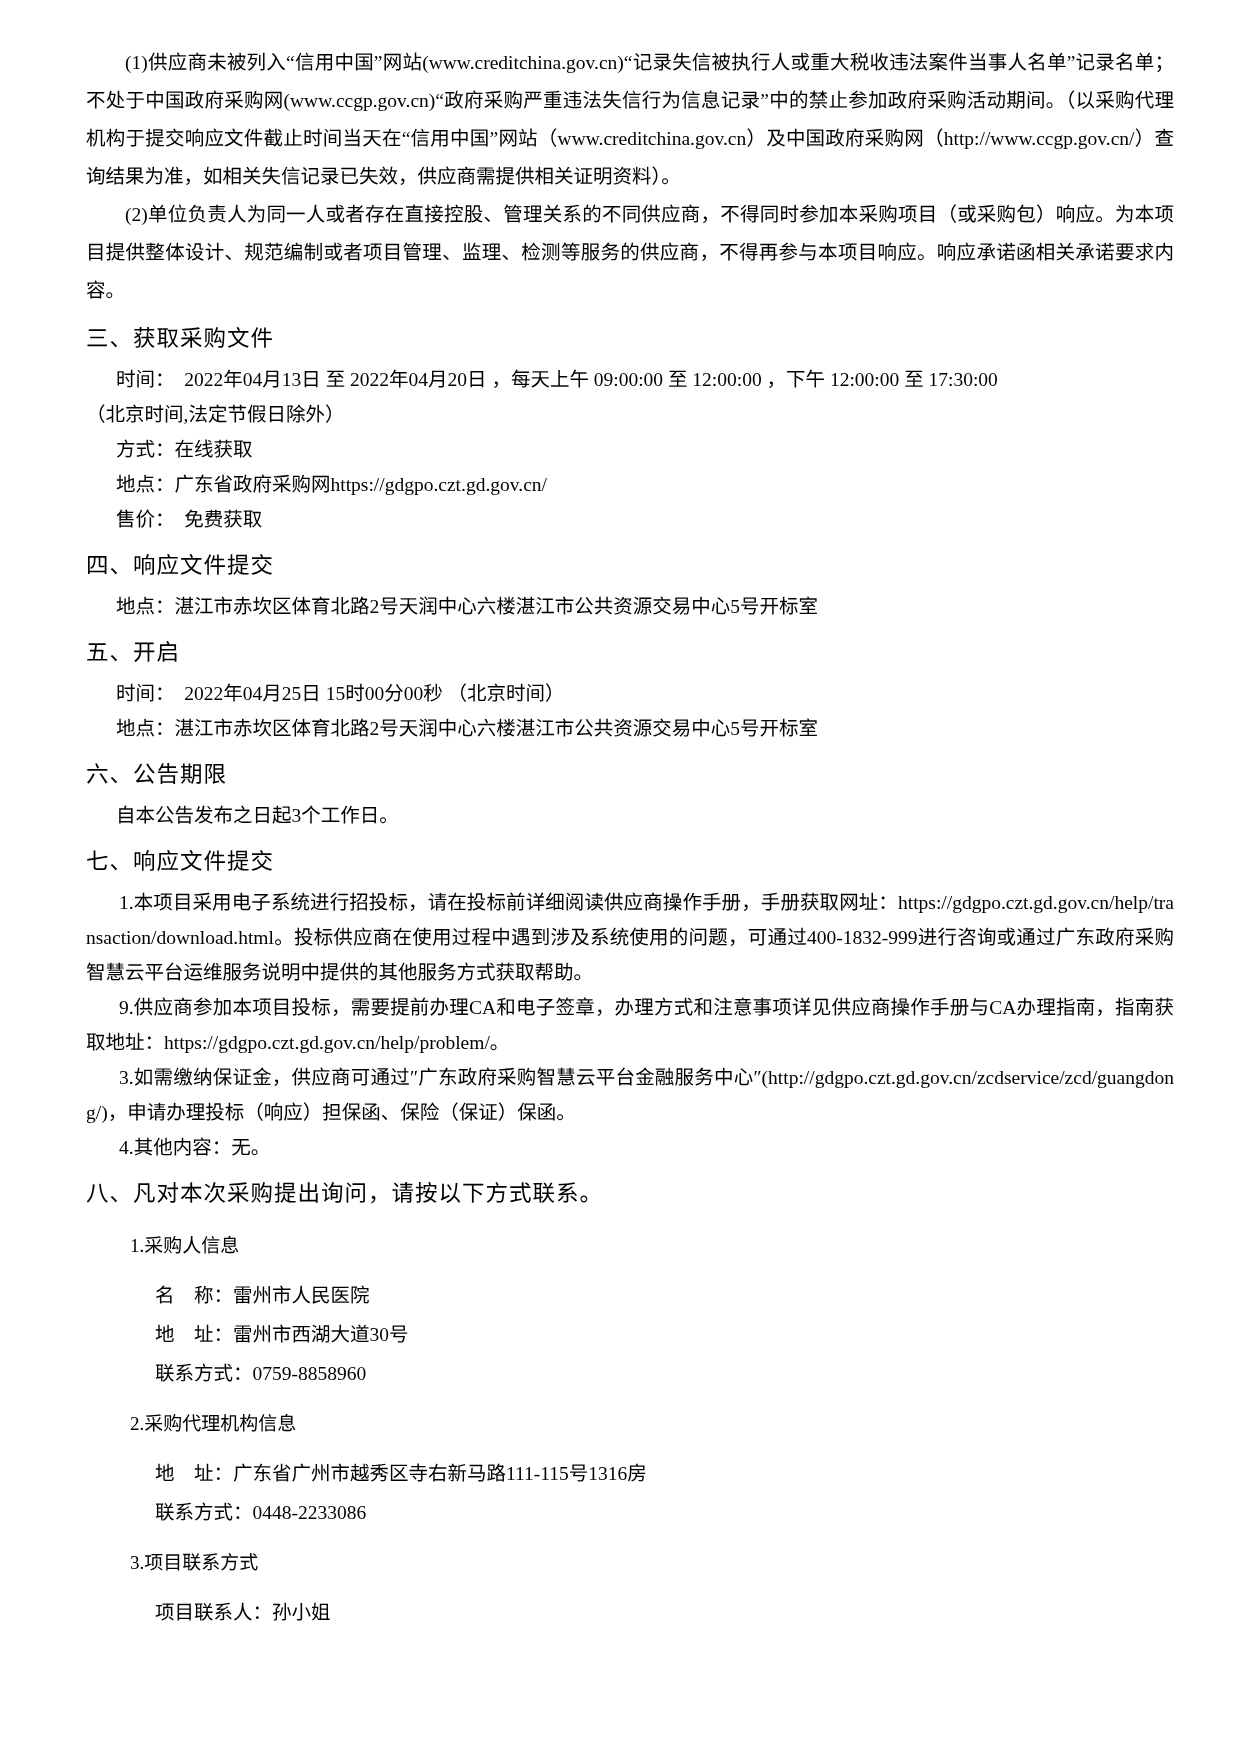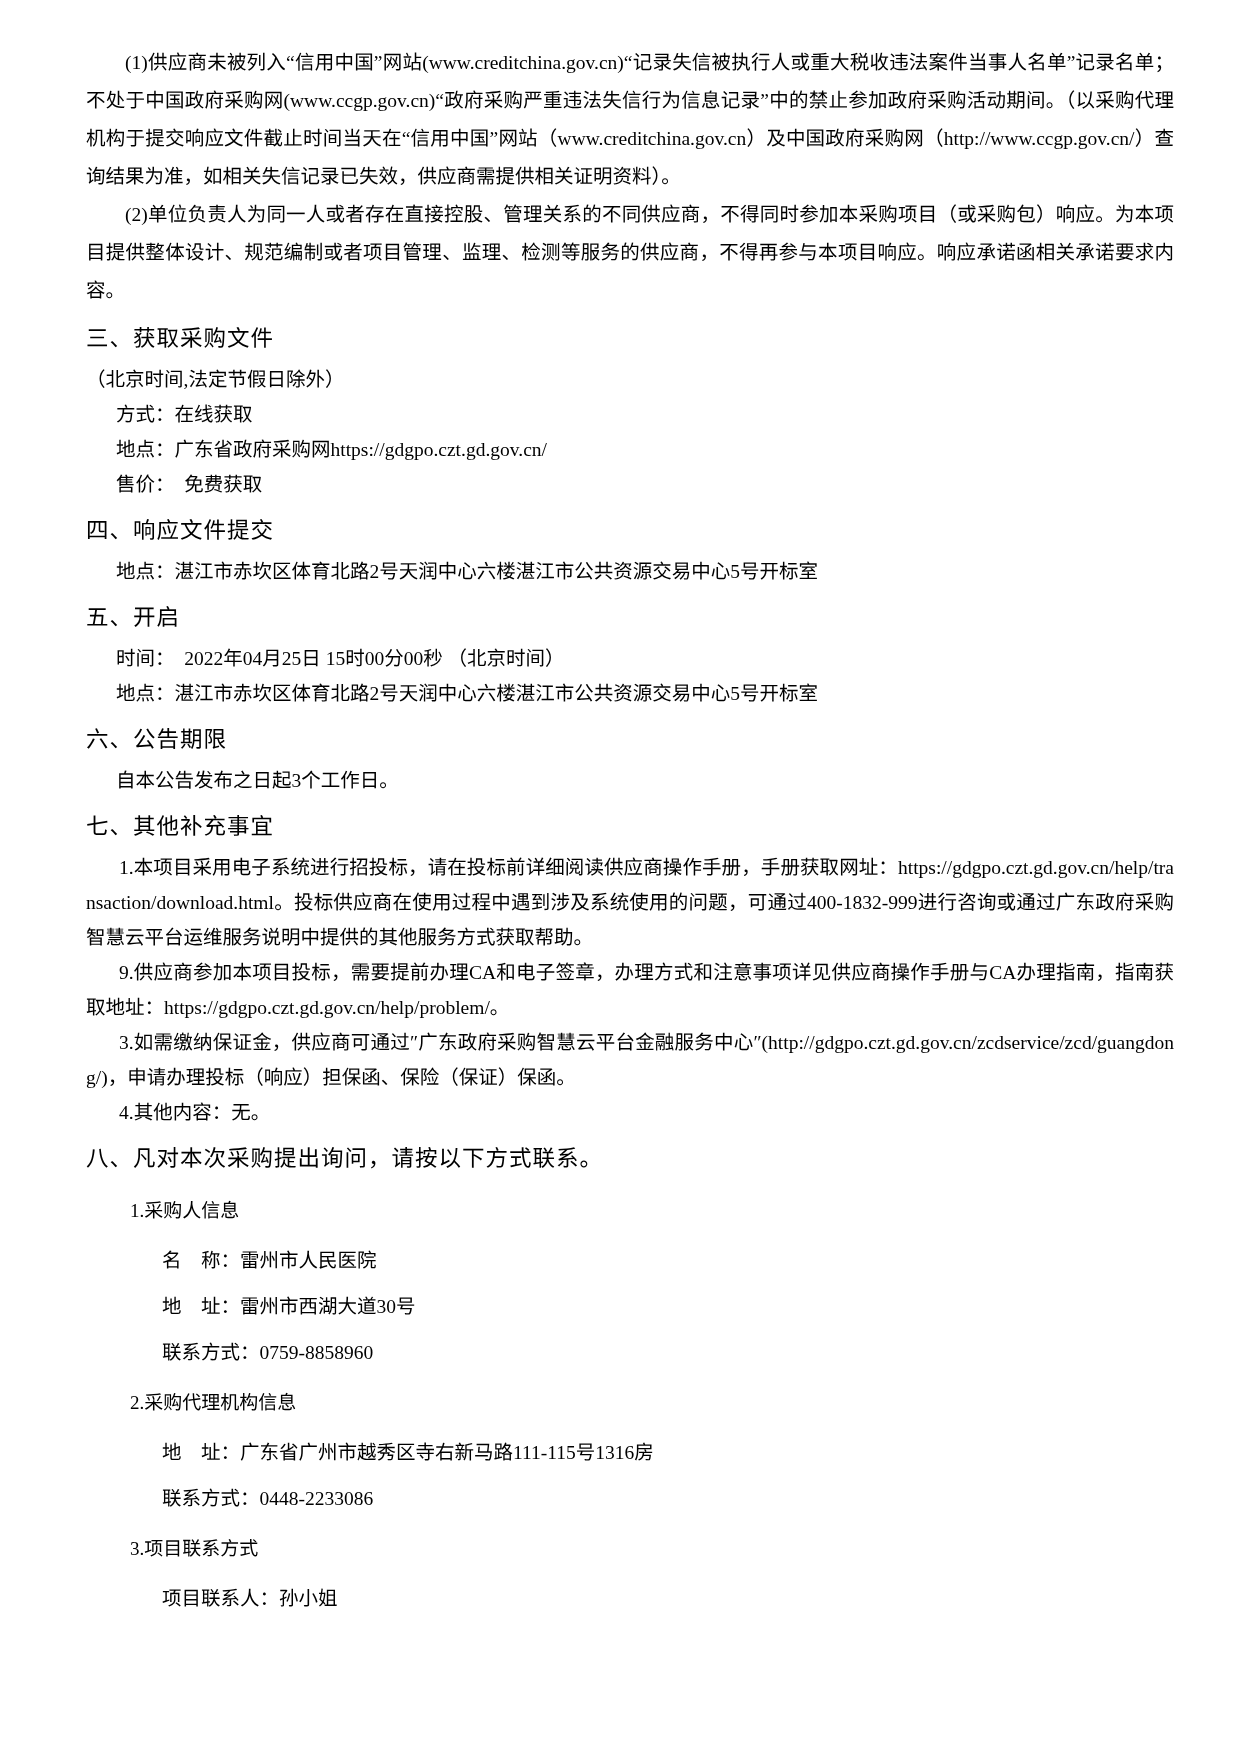--- a/index.html
+++ b/index.html
@@ -84,6 +84,7 @@
   <p class="para">(2)单位负责人为同一人或者存在直接控股、管理关系的不同供应商，不得同时参加本采购项目（或采购包）响应。为本项目提供整体设计、规范编制或者项目管理、监理、检测等服务的供应商，不得再参与本项目响应。响应承诺函相关承诺要求内容。</p>
 
   <h2 class="heading">三、获取采购文件</h2>
+  <p class="detail">时间：　2022年04月13日 至 2022年04月20日 ，每天上午 09:00:00 至 12:00:00 ，下午 12:00:00 至 17:30:00</p>
   <p class="detail-wrap">（北京时间,法定节假日除外）</p>
   <p class="detail">方式：在线获取</p>
   <p class="detail">地点：广东省政府采购网https://gdgpo.czt.gd.gov.cn/</p>

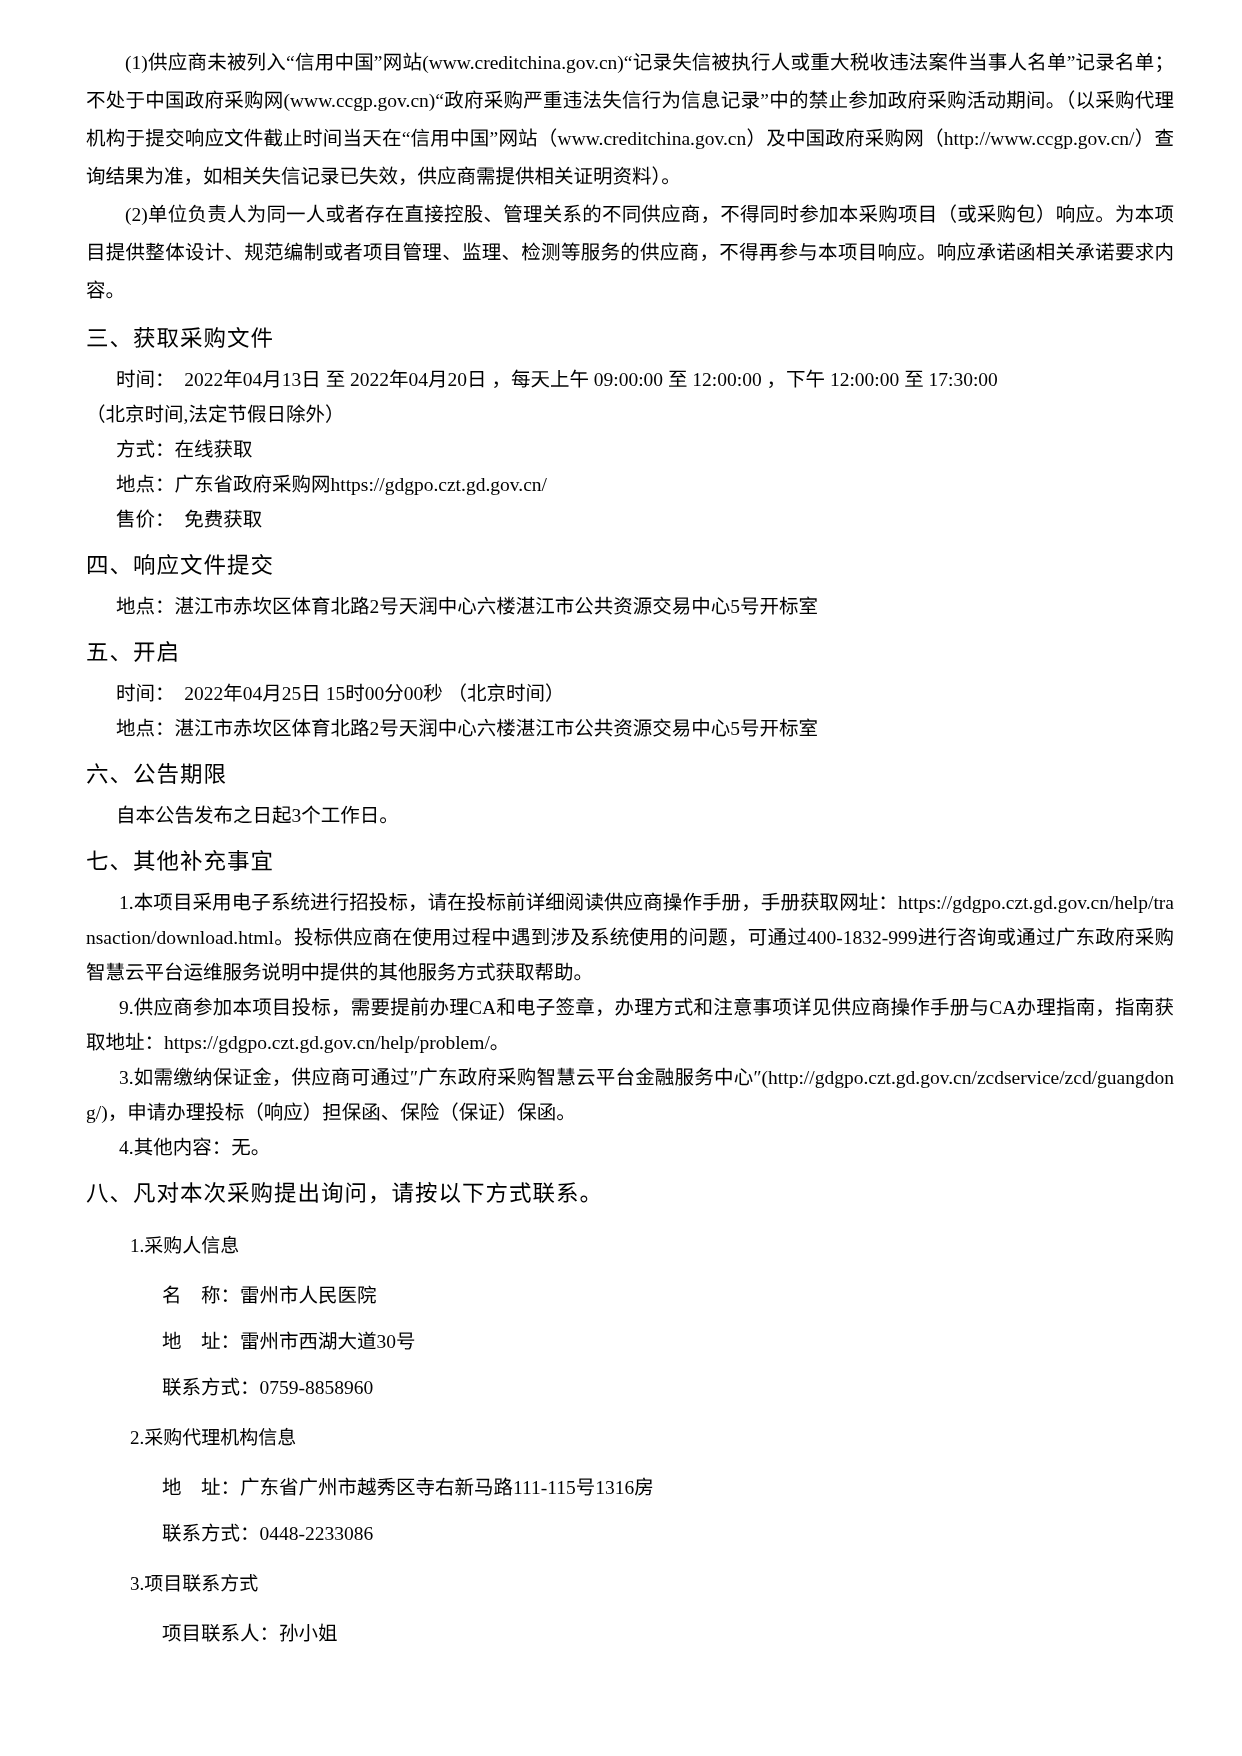--- a/index.html
+++ b/index.html
@@ -100,7 +100,7 @@
   <h2 class="heading">六、公告期限</h2>
   <p class="detail">自本公告发布之日起3个工作日。</p>
 
-  <h2 class="heading">七、其他补充事宜</h2>
+  <h2 class="heading">七、响应文件提交</h2>
   <p class="para7">1.本项目采用电子系统进行招投标，请在投标前详细阅读供应商操作手册，手册获取网址：https://gdgpo.czt.gd.gov.cn/help/transaction/download.html。投标供应商在使用过程中遇到涉及系统使用的问题，可通过400-1832-999进行咨询或通过广东政府采购智慧云平台运维服务说明中提供的其他服务方式获取帮助。</p>
   <p class="para7">9.供应商参加本项目投标，需要提前办理CA和电子签章，办理方式和注意事项详见供应商操作手册与CA办理指南，指南获取地址：https://gdgpo.czt.gd.gov.cn/help/problem/。</p>
   <p class="para7">3.如需缴纳保证金，供应商可通过″广东政府采购智慧云平台金融服务中心″(http://gdgpo.czt.gd.gov.cn/zcdservice/zcd/guangdong/)，申请办理投标（响应）担保函、保险（保证）保函。</p>

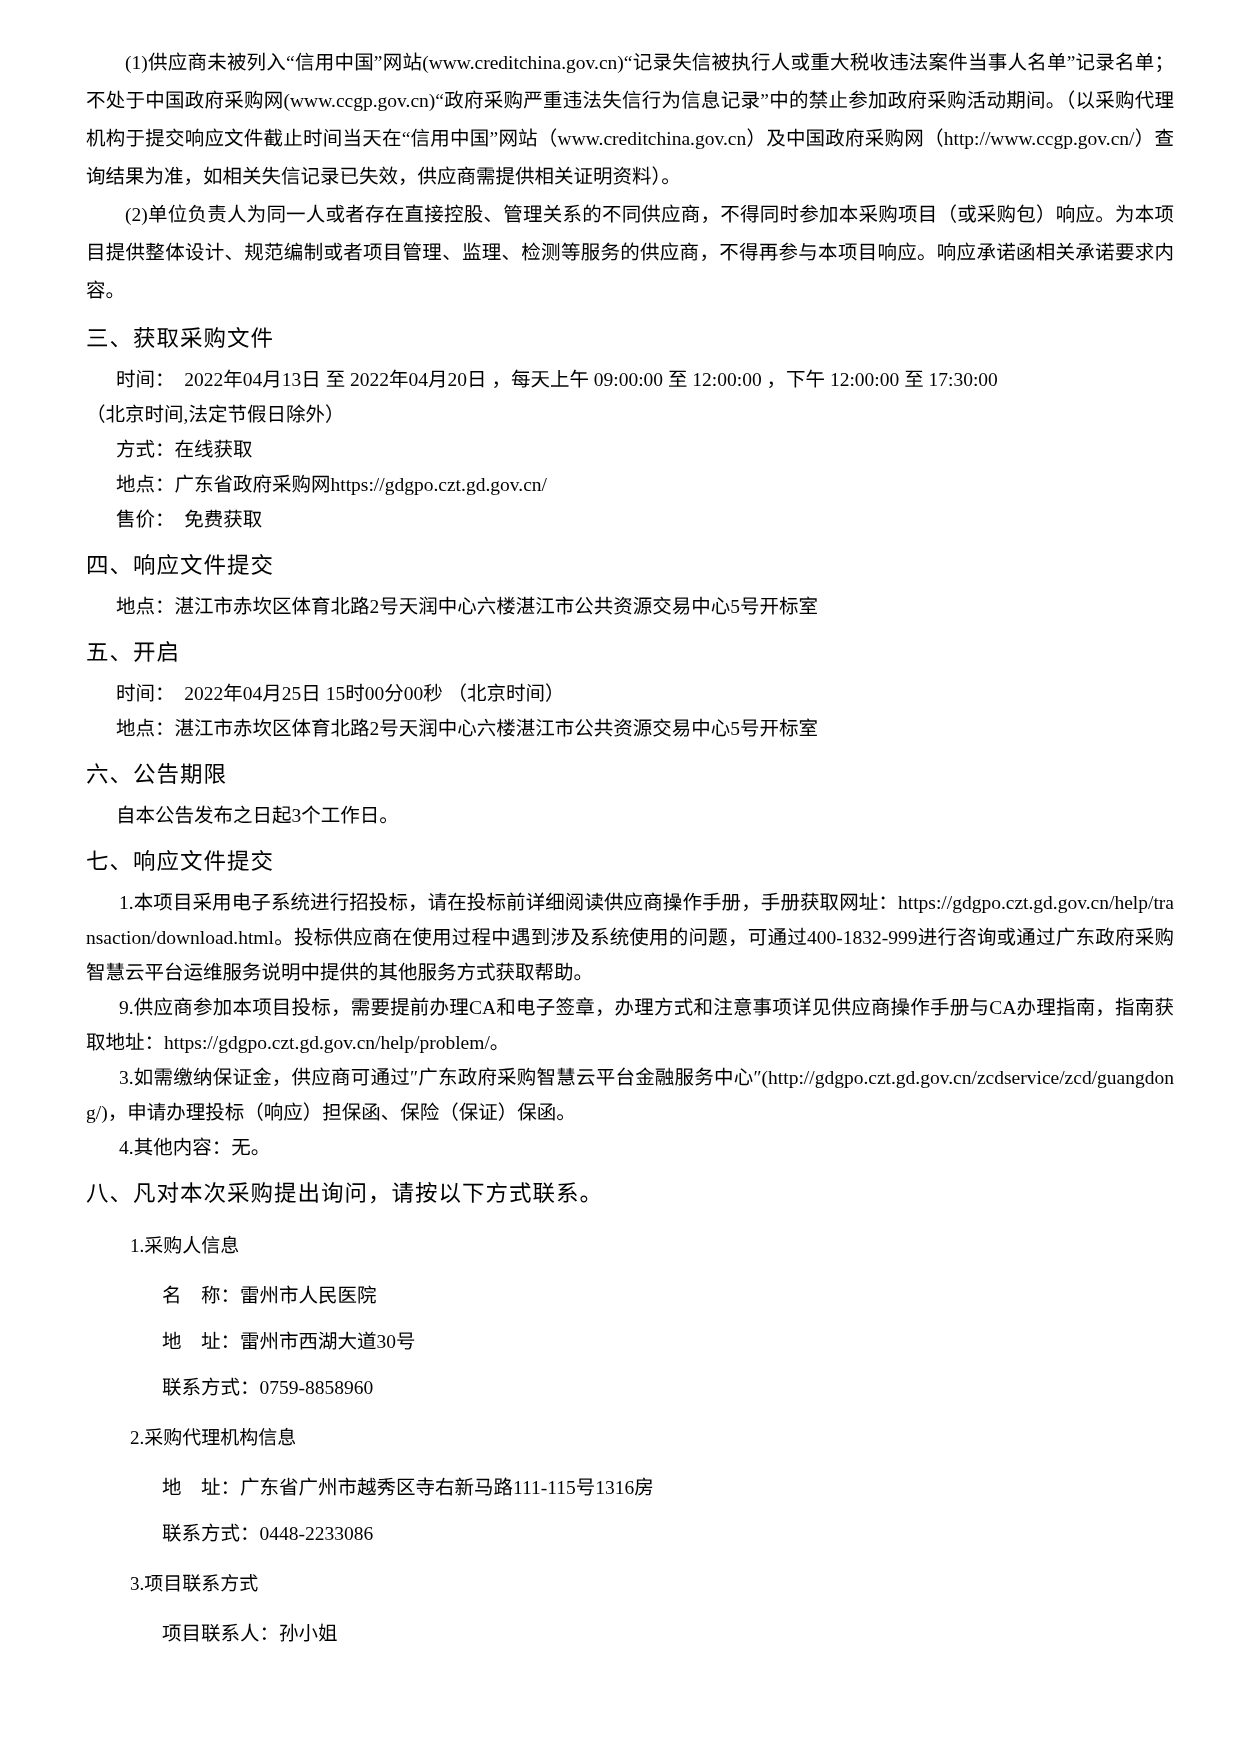--- a/index.html
+++ b/index.html
@@ -72,7 +72,7 @@
     font-size: 19.5px;
     line-height: 34px;
     padding-left: 64px;
-    margin: 12px;
+    margin: 5px;
   }
 </style>
 </head>

